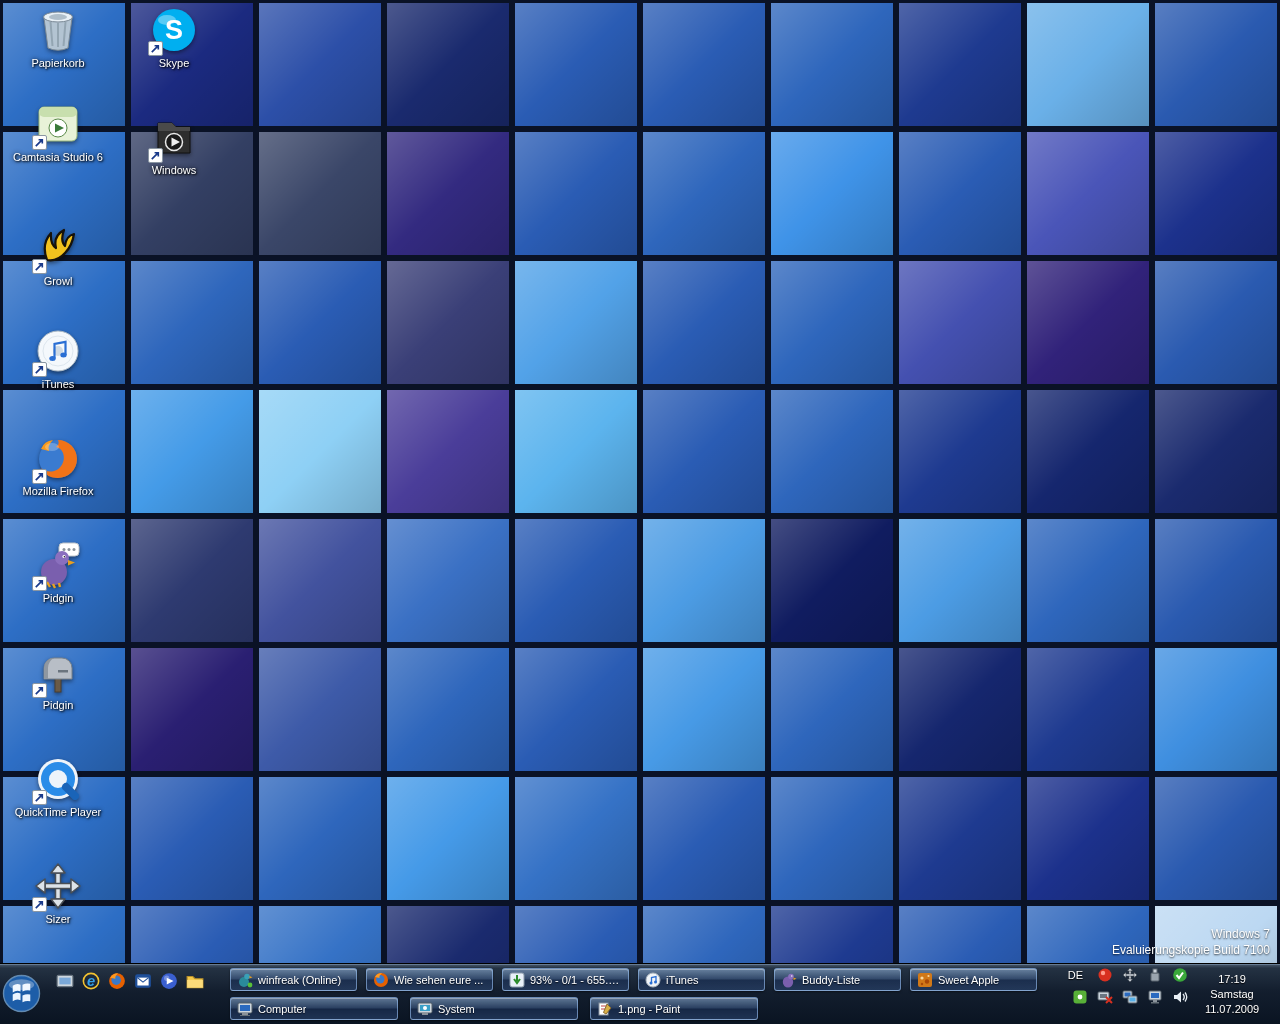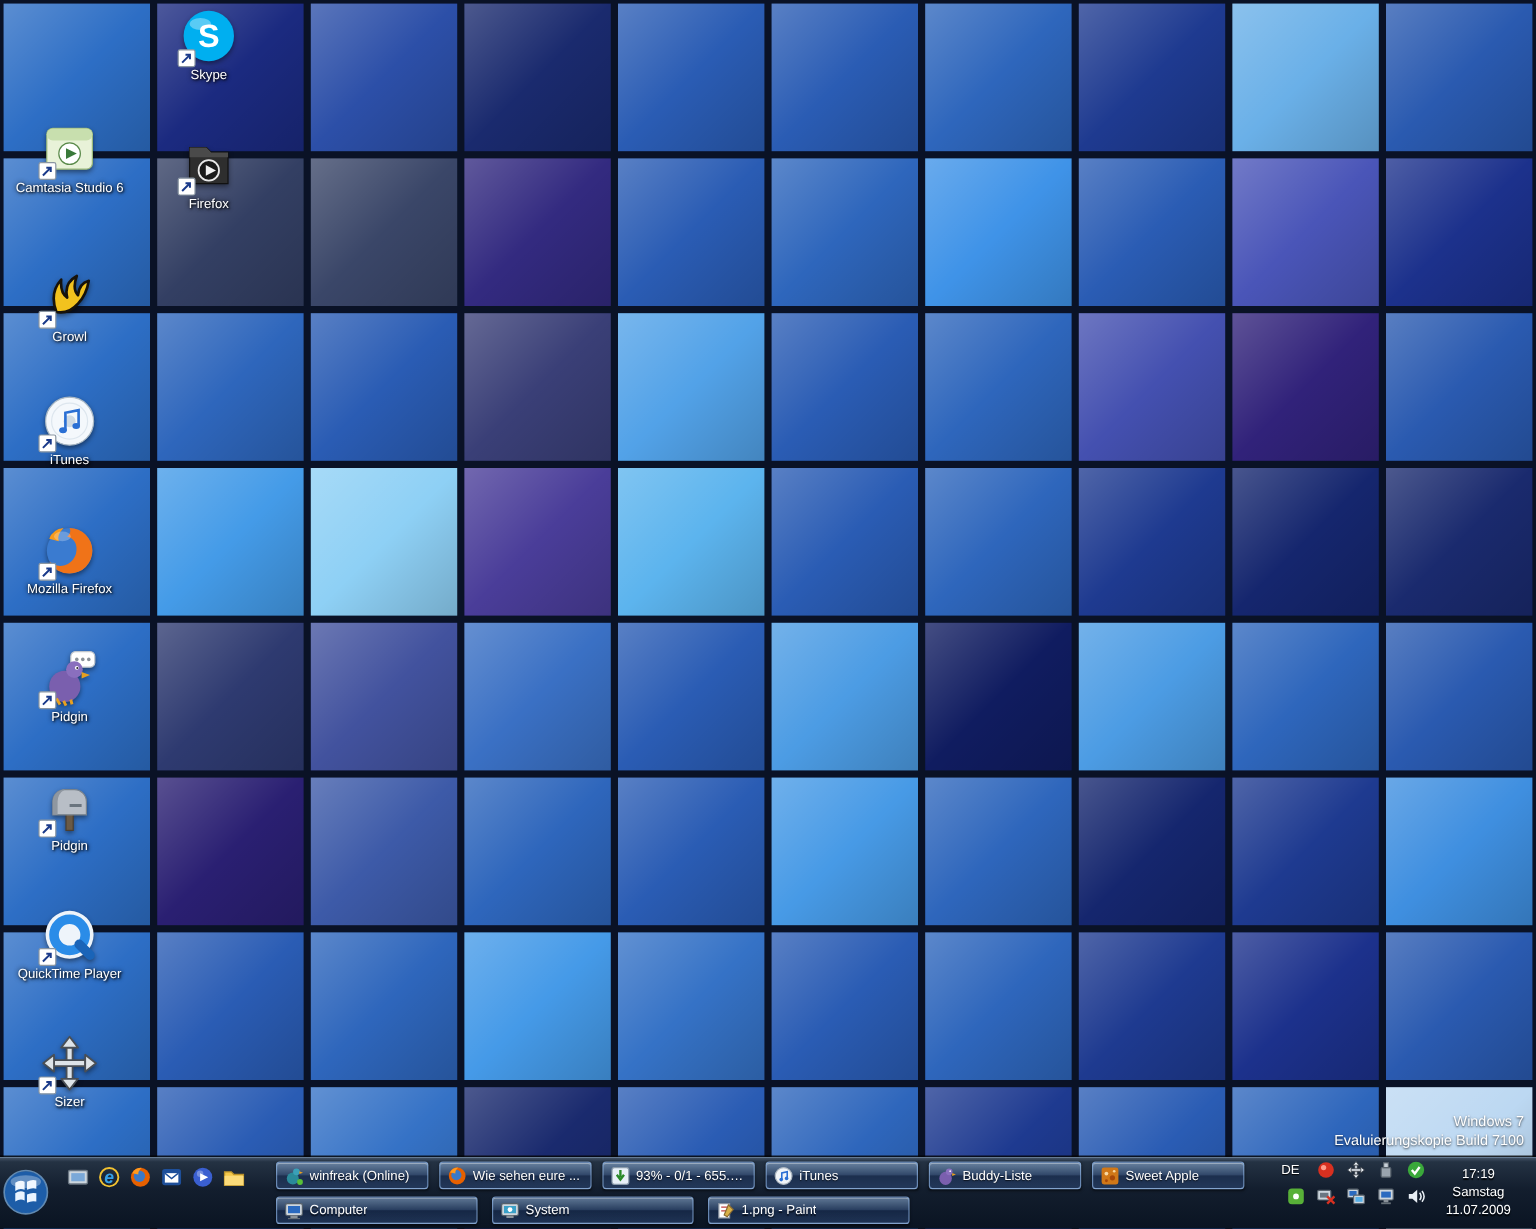--- a/index.html
+++ b/index.html
@@ -127,6 +127,15 @@
     </div>
 
   <div class="icons-layer">
+      <div class="desk-icon" style="left: 8px; top: 6px;">
+        <div class="di-img"><svg viewBox="0 0 48 48">
+            <path d="M10 12 L14 42 Q24 46.5 34 42 L38 12" fill="#cdd9e2" fill-opacity=".85" stroke="#7a8894"></path>
+            <ellipse cx="24" cy="11" rx="14.5" ry="5" fill="#e8f0f6" stroke="#7a8894"></ellipse>
+            <ellipse cx="24" cy="11" rx="9" ry="3" fill="#aebeca"></ellipse>
+            <path d="M16.5 16 L18.5 40 M24 17 L24 41 M31.5 16 L29.5 40" stroke="#93a5b2" stroke-width="2" fill="none"></path>
+          </svg></div>
+        <div class="di-label">Papierkorb</div>
+      </div>
       <div class="desk-icon" style="left: 124px; top: 6px;">
         <div class="di-img"><svg viewBox="0 0 48 48">
             <circle cx="24" cy="24" r="21" fill="#00aff0"></circle>

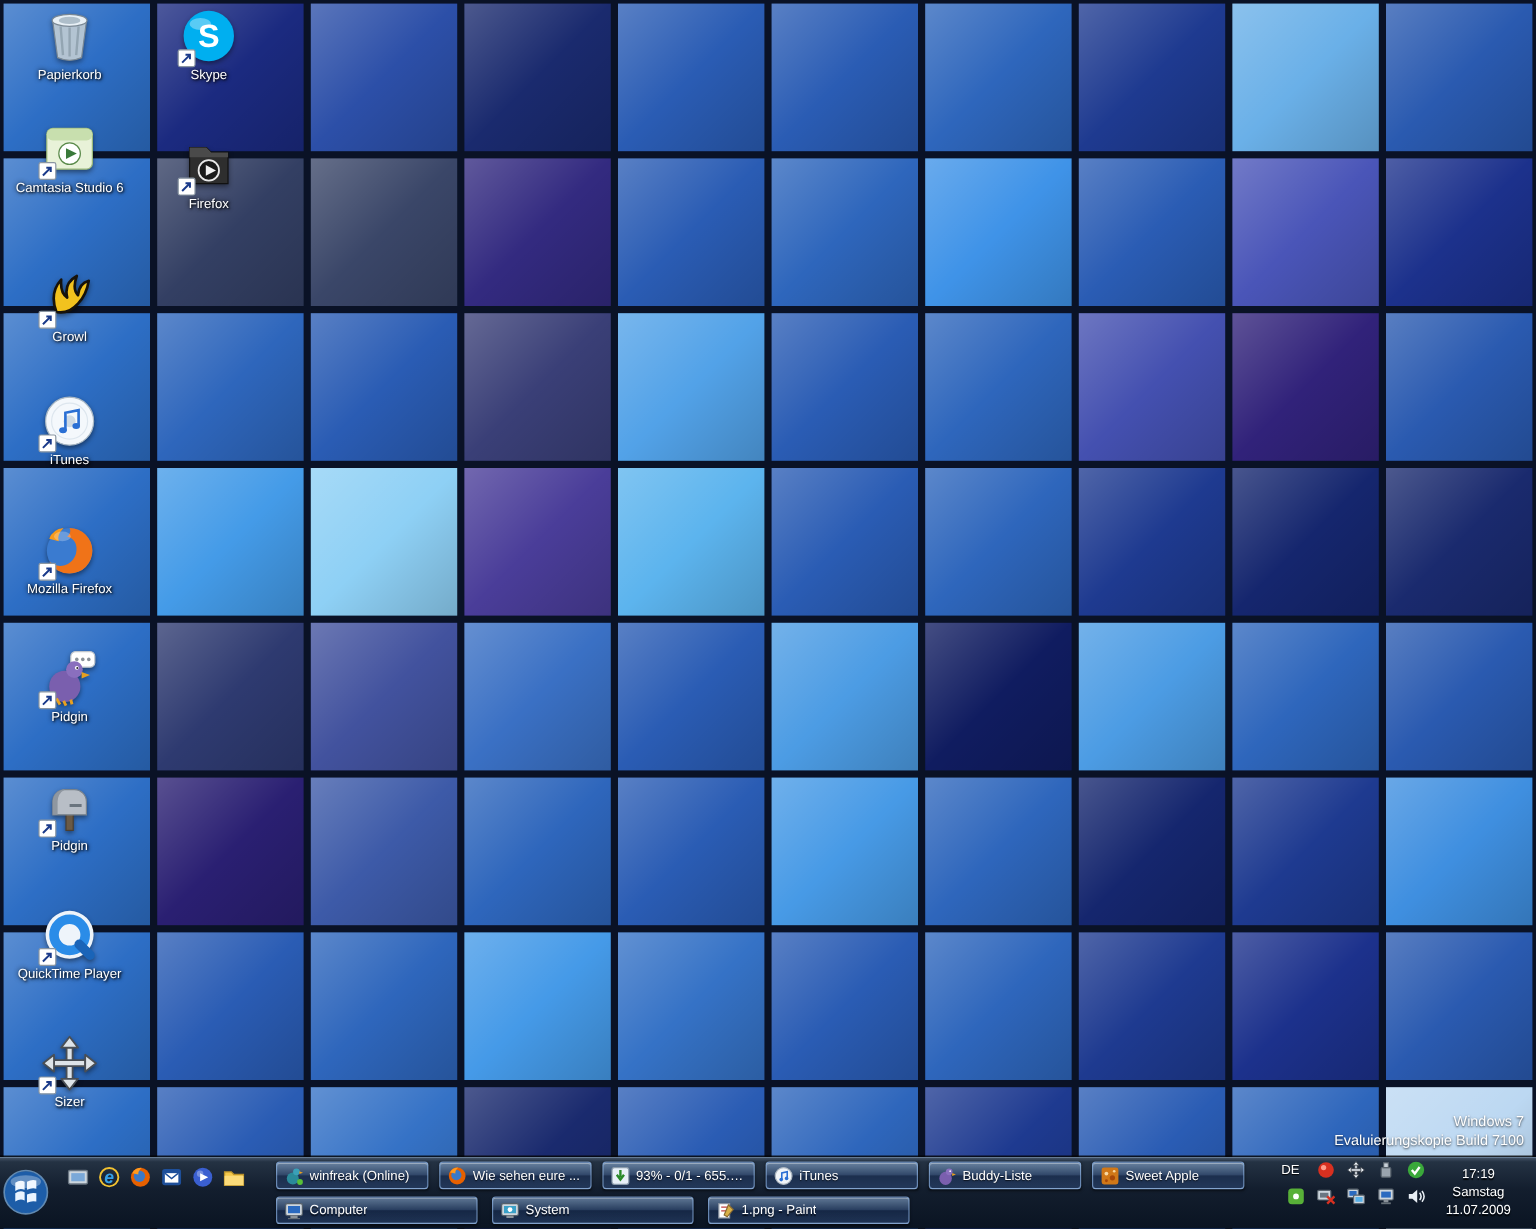--- a/index.html
+++ b/index.html
@@ -172,7 +172,7 @@
               <path d="M3 11 L10 4 M6 4 H10 V8" stroke="#1a3a8a" stroke-width="1.8" fill="none"></path>
             </svg>
           </div></div>
-        <div class="di-label">Firefox</div>
+        <div class="di-label">Windows</div>
       </div>
       <div class="desk-icon" style="left: 8px; top: 224px;">
         <div class="di-img"><svg viewBox="0 0 48 48">

